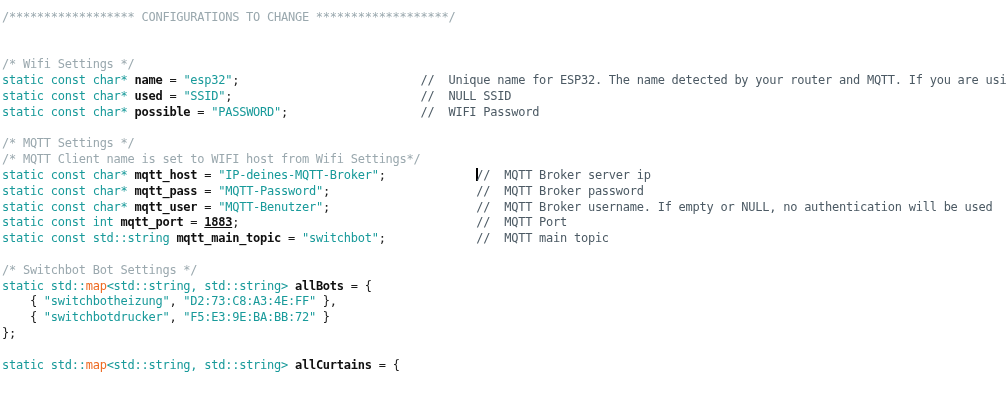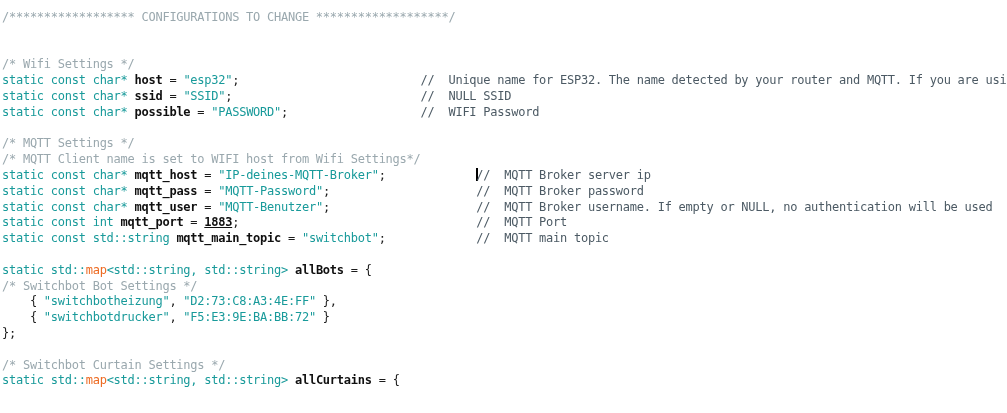--- a/index.html
+++ b/index.html
@@ -55,7 +55,7 @@
       <div class="line"></div>
       <div class="line"></div>
       <div class="line"><span class="c1">/* Wifi Settings */</span></div>
-      <div class="line"><span class="k">static const char* </span><span class="n">host</span><span class="p"> = </span><span class="s">"esp32"</span><span class="p">;</span><span class="p">                          </span><span class="c2">//  Unique name for ESP32. The name detected by your router and MQTT. If you are usi</span></div>
+      <div class="line"><span class="k">static const char* </span><span class="n">name</span><span class="p"> = </span><span class="s">"esp32"</span><span class="p">;</span><span class="p">                          </span><span class="c2">//  Unique name for ESP32. The name detected by your router and MQTT. If you are usi</span></div>
       <div class="line"><span class="k">static const char* </span><span class="n">ssid</span><span class="p"> = </span><span class="s">"SSID"</span><span class="p">;</span><span class="p">                           </span><span class="c2">//  NULL SSID</span></div>
       <div class="line"><span class="k">static const char* </span><span class="n">possible</span><span class="p"> = </span><span class="s">"PASSWORD"</span><span class="p">;</span><span class="p">                   </span><span class="c2">//  WIFI Password</span></div>
       <div class="line"></div>

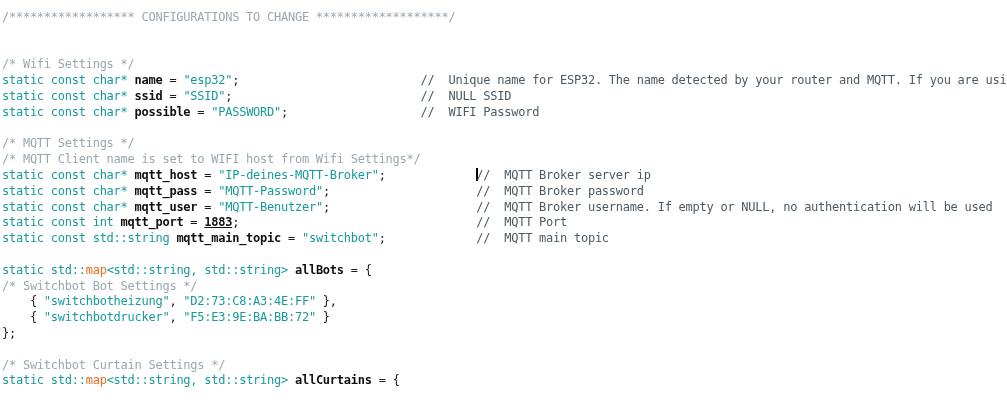--- a/index.html
+++ b/index.html
@@ -56,7 +56,7 @@
       <div class="line"></div>
       <div class="line"><span class="c1">/* Wifi Settings */</span></div>
       <div class="line"><span class="k">static const char* </span><span class="n">name</span><span class="p"> = </span><span class="s">"esp32"</span><span class="p">;</span><span class="p">                          </span><span class="c2">//  Unique name for ESP32. The name detected by your router and MQTT. If you are usi</span></div>
-      <div class="line"><span class="k">static const char* </span><span class="n">ssid</span><span class="p"> = </span><span class="s">"SSID"</span><span class="p">;</span><span class="p">                           </span><span class="c2">//  NULL SSID</span></div>
+      <div class="line"><span class="k">static const char* </span><span class="n">used</span><span class="p"> = </span><span class="s">"SSID"</span><span class="p">;</span><span class="p">                           </span><span class="c2">//  NULL SSID</span></div>
       <div class="line"><span class="k">static const char* </span><span class="n">possible</span><span class="p"> = </span><span class="s">"PASSWORD"</span><span class="p">;</span><span class="p">                   </span><span class="c2">//  WIFI Password</span></div>
       <div class="line"></div>
       <div class="line"><span class="c1">/* MQTT Settings */</span></div>

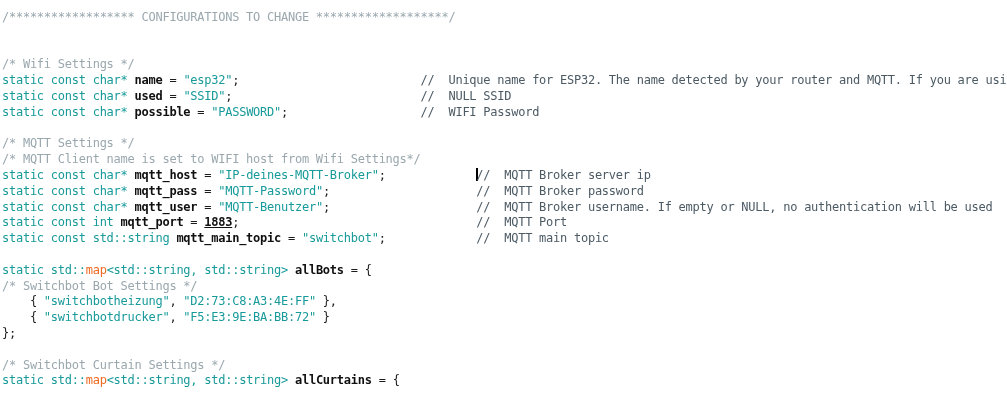--- a/index.html
+++ b/index.html
@@ -67,8 +67,8 @@
       <div class="line"><span class="k">static const int </span><span class="n">mqtt_port</span><span class="p"> = </span><span class="m">1883</span><span class="p">;</span><span class="p">                                  </span><span class="c2">//  MQTT Port</span></div>
       <div class="line"><span class="k">static const std::string </span><span class="n">mqtt_main_topic</span><span class="p"> = </span><span class="s">"switchbot"</span><span class="p">;</span><span class="p">             </span><span class="c2">//  MQTT main topic</span></div>
       <div class="line"></div>
+      <div class="line"><span class="c1">/* Switchbot Bot Settings */</span></div>
       <div class="line"><span class="k">static std::</span><span class="o">map</span><span class="k">&lt;std::string, std::string&gt;</span><span class="p"> </span><span class="n">allBots</span><span class="p"> = {</span></div>
-      <div class="line"><span class="c1">/* Switchbot Bot Settings */</span></div>
       <div class="line"><span class="p">    { </span><span class="s">"switchbotheizung"</span><span class="p">, </span><span class="s">"D2:73:C8:A3:4E:FF"</span><span class="p"> },</span></div>
       <div class="line"><span class="p">    { </span><span class="s">"switchbotdrucker"</span><span class="p">, </span><span class="s">"F5:E3:9E:BA:BB:72"</span><span class="p"> }</span></div>
       <div class="line"><span class="p">};</span></div>

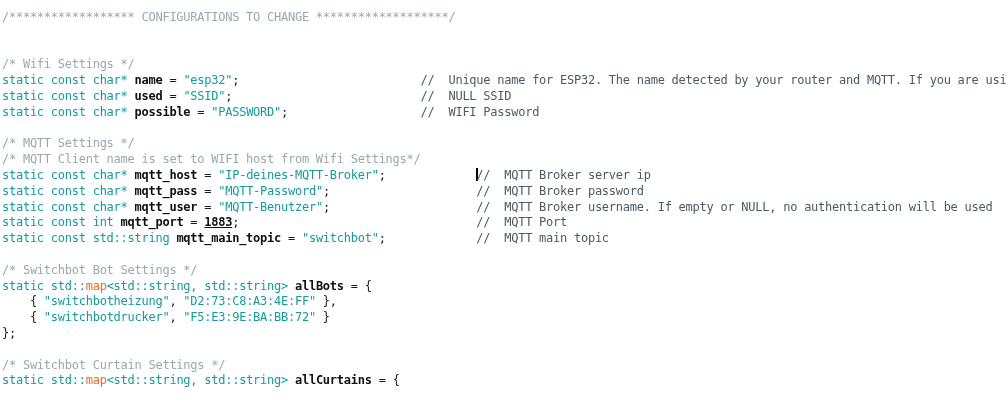--- a/index.html
+++ b/index.html
@@ -73,7 +73,6 @@
       <div class="line"><span class="p">    { </span><span class="s">"switchbotdrucker"</span><span class="p">, </span><span class="s">"F5:E3:9E:BA:BB:72"</span><span class="p"> }</span></div>
       <div class="line"><span class="p">};</span></div>
       <div class="line"></div>
-      <div class="line"><span class="c1">/* Switchbot Curtain Settings */</span></div>
       <div class="line"><span class="k">static std::</span><span class="o">map</span><span class="k">&lt;std::string, std::string&gt;</span><span class="p"> </span><span class="n">allCurtains</span><span class="p"> = {</span></div>
     </div>
 </div>

